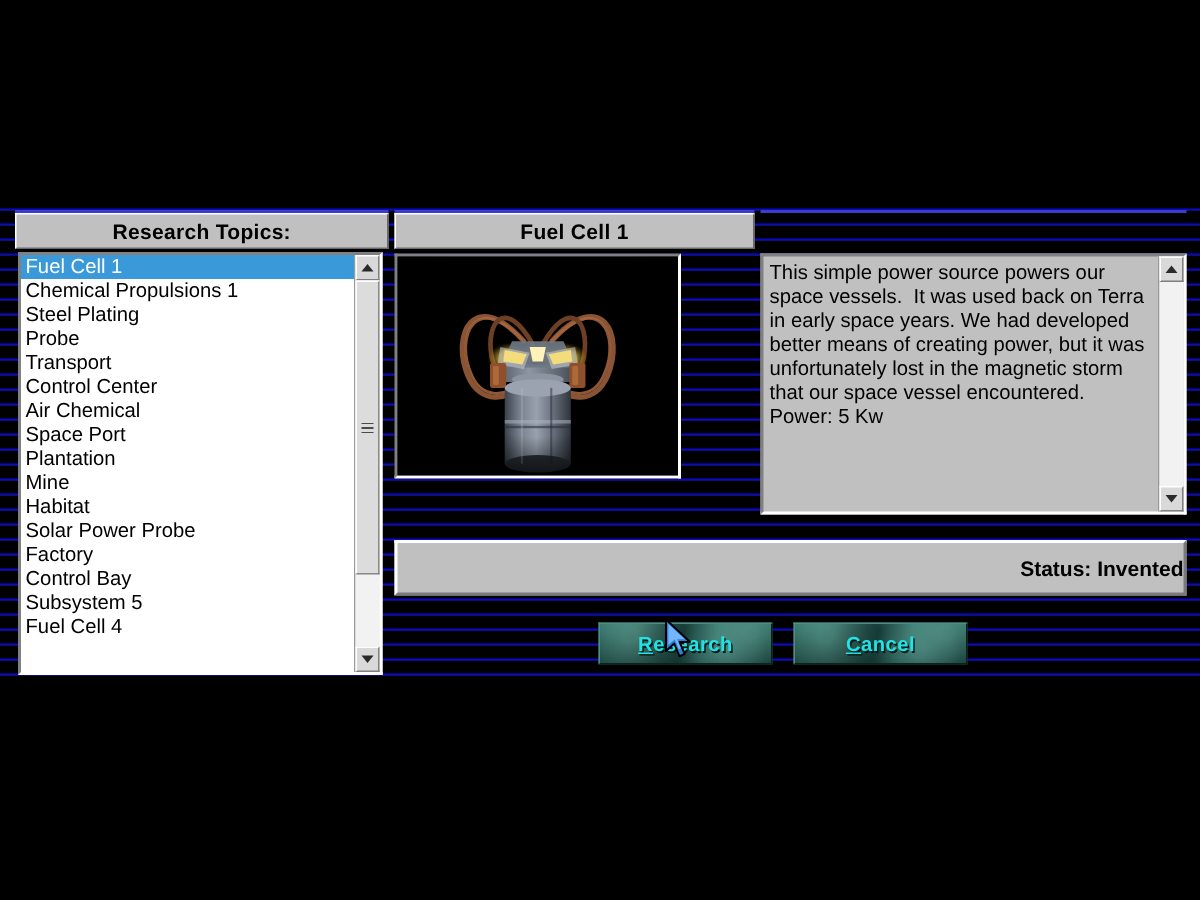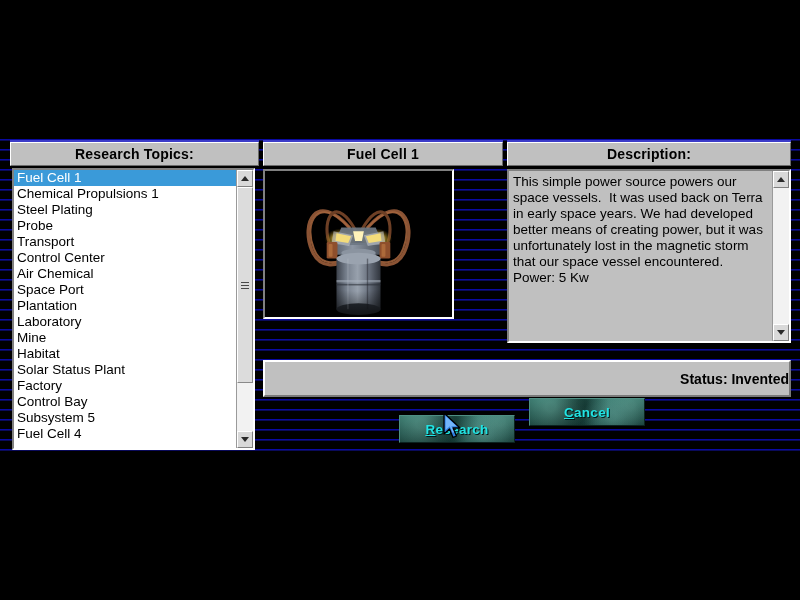--- a/index.html
+++ b/index.html
@@ -389,9 +389,6 @@
     </div>
 
     <div class="header-topglow" style="left:497px; top:0px; width:284px;"></div>
-    <div class="header-band" style="left:497px; top:2px; width:284px; height:24px;">
-      <span>Description:</span>
-    </div>
 
     <div id="desc-outer" style="left:497px; top:29px; width:284px; height:174px;justify-content:center;">
       <div id="desc-text">This simple power source powers our space vessels.  It was used back on Terra in early space years. We had developed better means of creating power, but it was unfortunately lost in the magnetic storm that our space vessel encountered.  Power: 5 Kw</div>

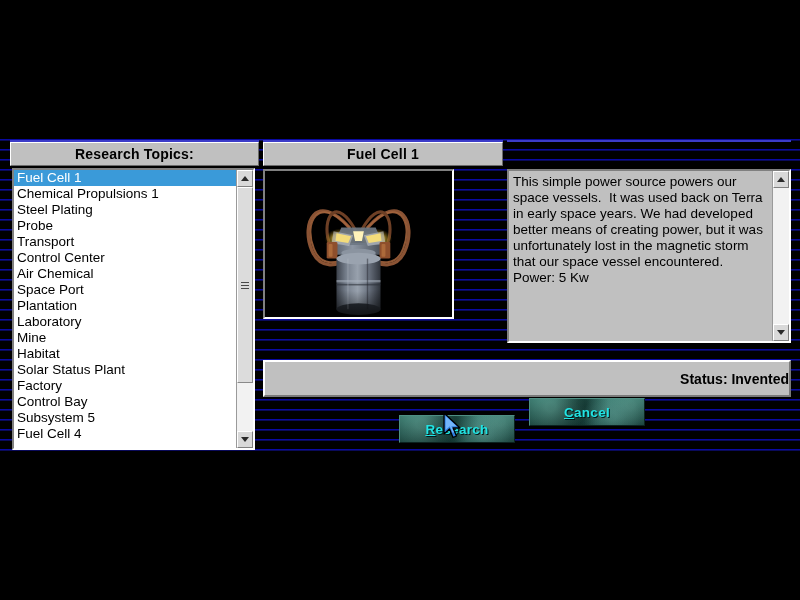--- a/index.html
+++ b/index.html
@@ -282,7 +282,6 @@
           <div class="list-item">Air Chemical</div>
           <div class="list-item">Space Port</div>
           <div class="list-item">Plantation</div>
-          <div class="list-item">Laboratory</div>
           <div class="list-item">Mine</div>
           <div class="list-item">Habitat</div>
           <div class="list-item">Solar Status Plant</div>

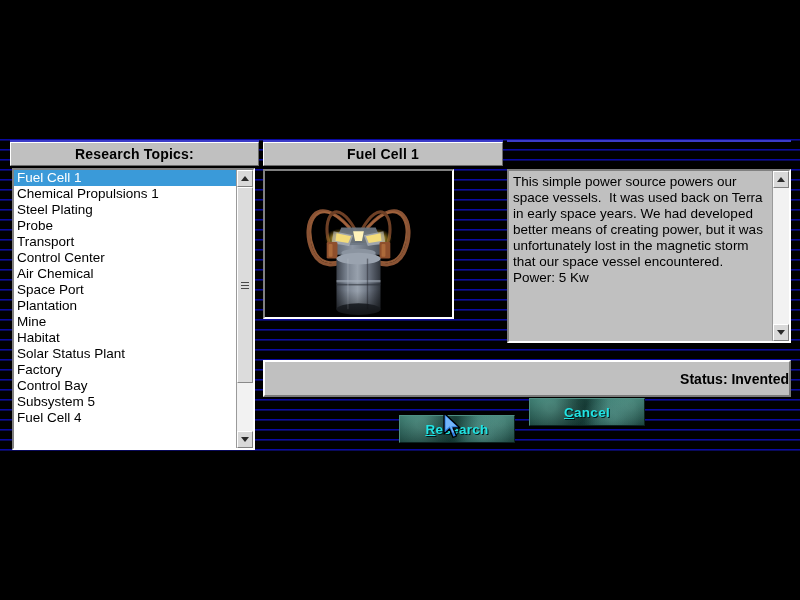--- a/index.html
+++ b/index.html
@@ -284,7 +284,7 @@
           <div class="list-item">Plantation</div>
           <div class="list-item">Mine</div>
           <div class="list-item">Habitat</div>
-          <div class="list-item">Solar Status Plant</div>
+          <div class="list-item">Solar Power Probe</div>
           <div class="list-item">Factory</div>
           <div class="list-item">Control Bay</div>
           <div class="list-item">Subsystem 5</div>

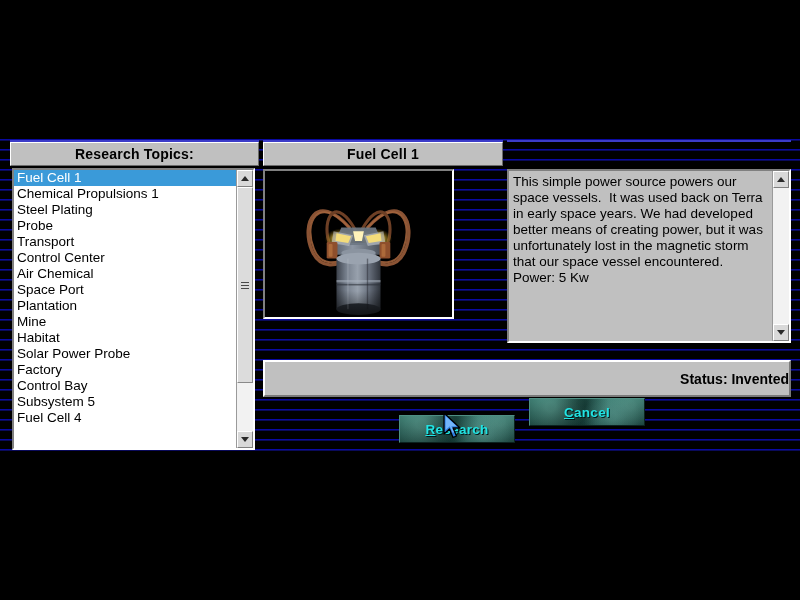--- a/index.html
+++ b/index.html
@@ -410,7 +410,7 @@
       <span class="game-btn-label"><span class="accel">R</span><span>esearch</span></span>
     </div>
 
-    <div class="game-btn" style="left:519px; top:258px; width:116px;">
+    <div class="game-btn" style="left:519px; top:275px; width:116px;">
       <span class="game-btn-label"><span class="accel">C</span><span>ancel</span></span>
     </div>
 

